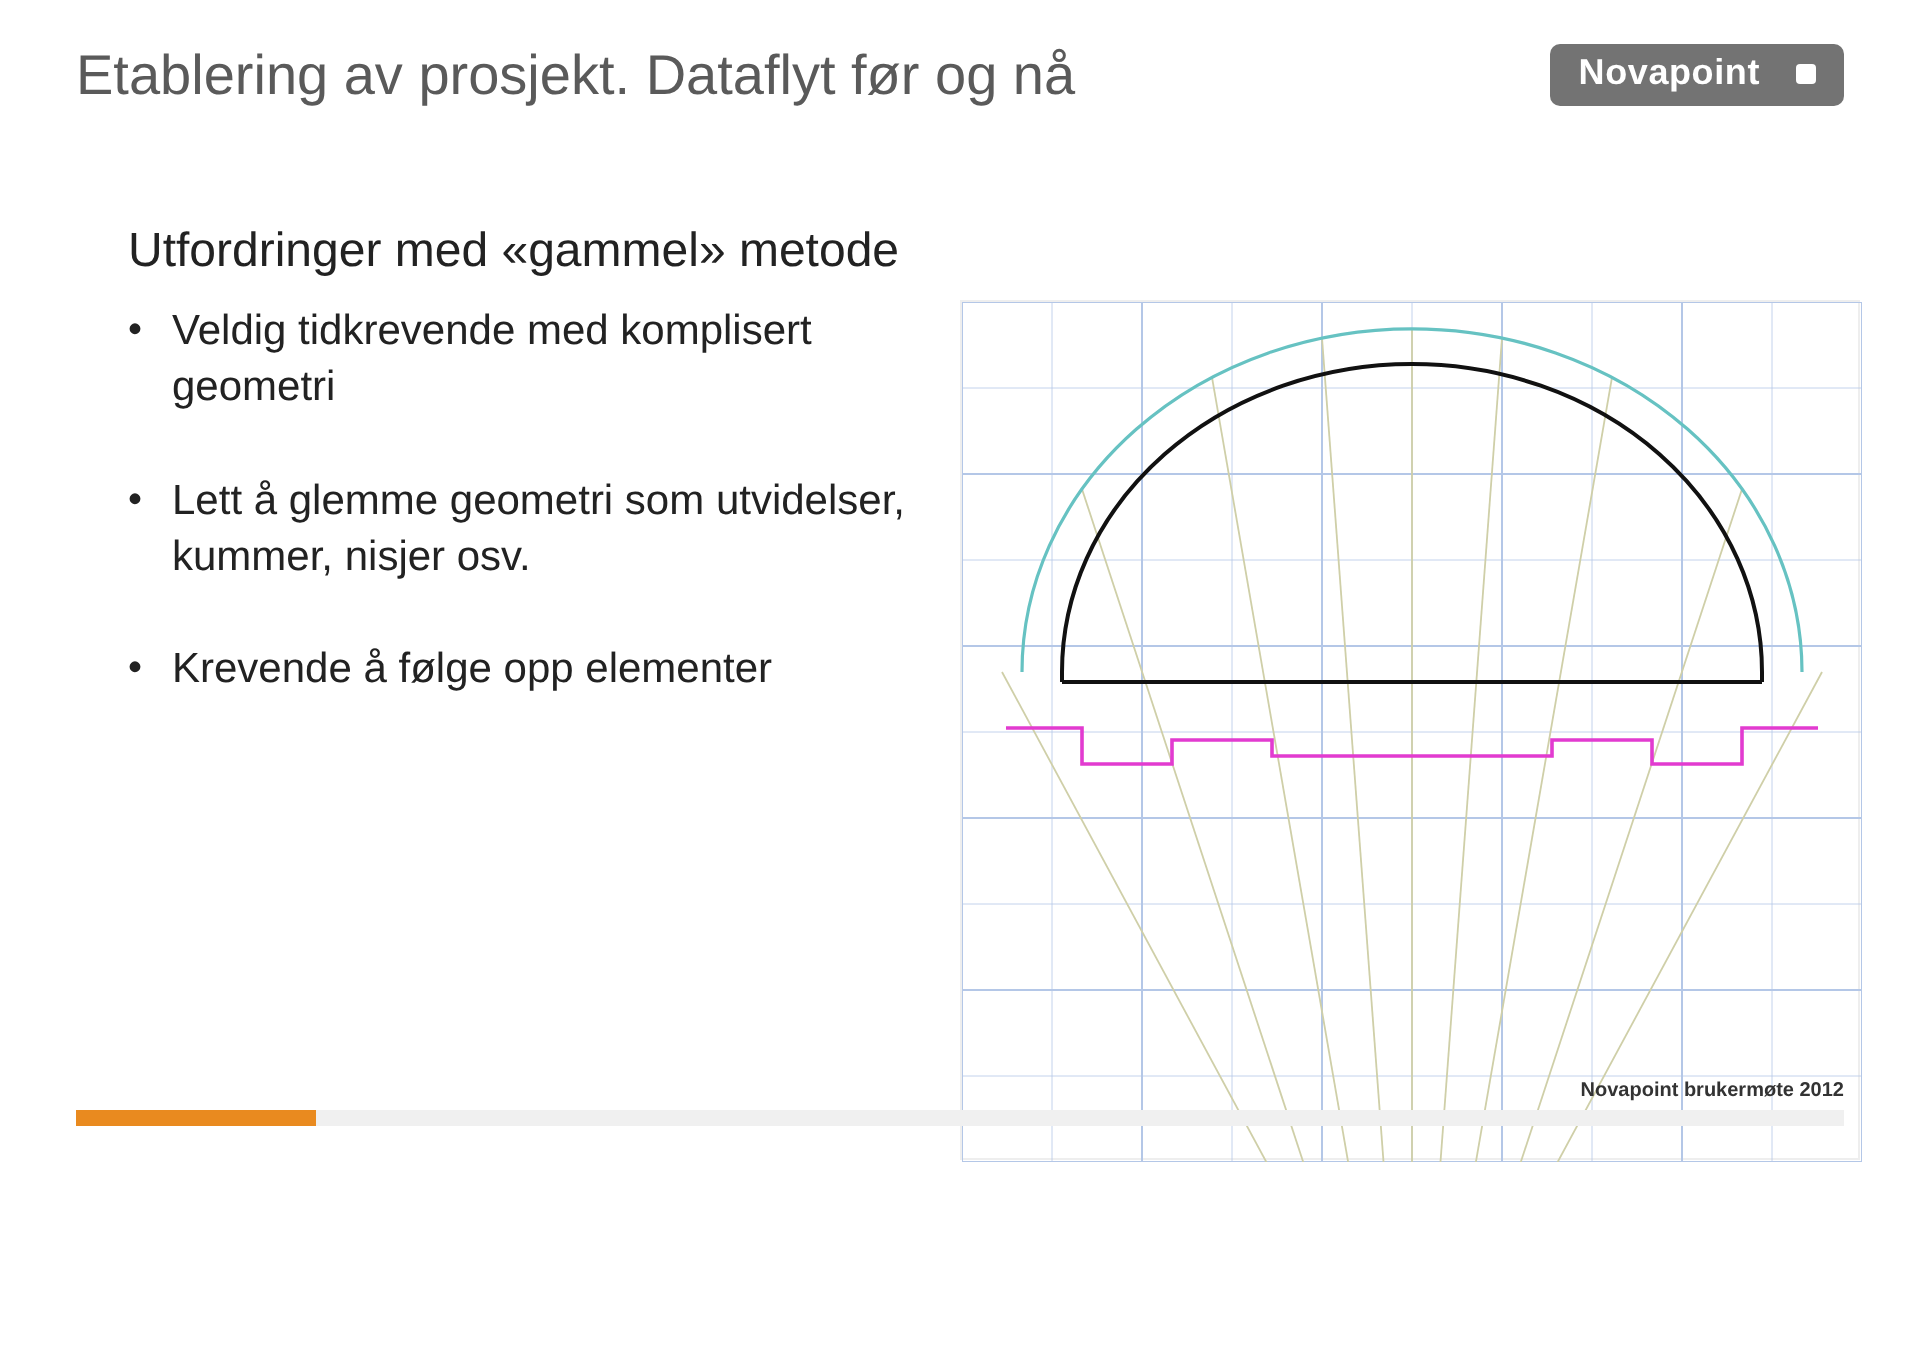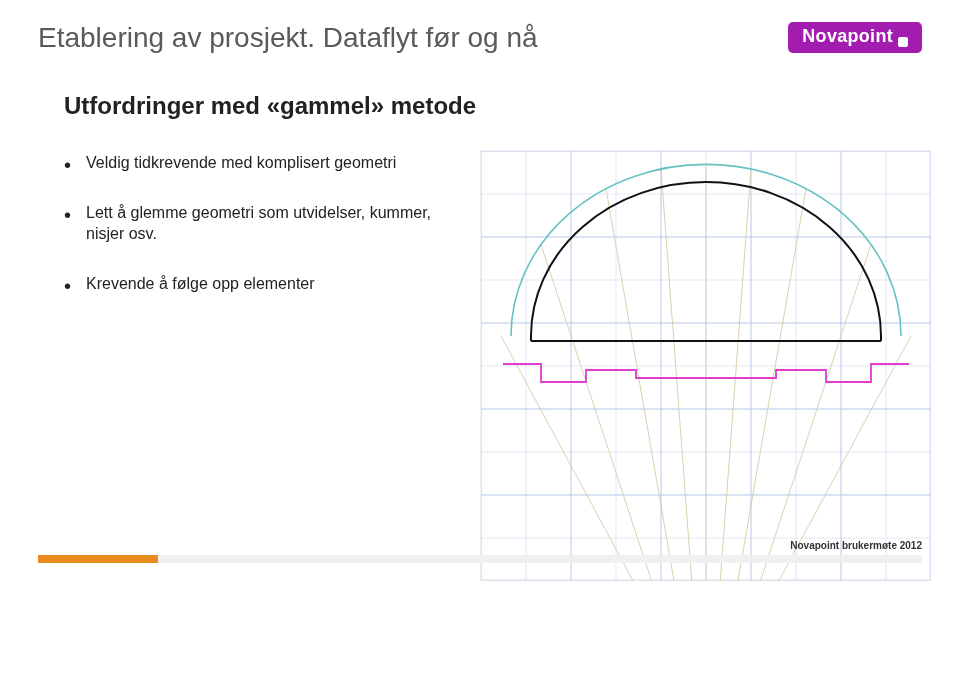--- a/index.html
+++ b/index.html
@@ -7,7 +7,7 @@
   .slide { position: relative; width: 960px; height: 581px; }
   .header-row { position: absolute; top: 22px; left: 38px; right: 38px; display: flex; justify-content: space-between; align-items: flex-start; }
   .title { font-size: 28px; color: #5a5a5a; font-weight: 400; }
-  .logo-badge { background: #a21caf; color: #fff; border-radius: 5px; padding: 4px 14px 6px 14px; font-size: 18px; font-weight: 600; letter-spacing: 0.3px; display: flex; align-items: flex-end; gap: 5px; }
+  .logo-badge { background: #737373; color: #fff; border-radius: 5px; padding: 4px 14px 6px 14px; font-size: 18px; font-weight: 600; letter-spacing: 0.3px; display: flex; align-items: center; gap: 18px; }
   .logo-dot { width: 10px; height: 10px; background: #fff; border-radius: 2px; display: inline-block; }
   .subtitle { position: absolute; top: 92px; left: 64px; font-size: 24px; font-weight: 700; color: #222; }
   .bullets { position: absolute; top: 152px; left: 64px; width: 390px; }

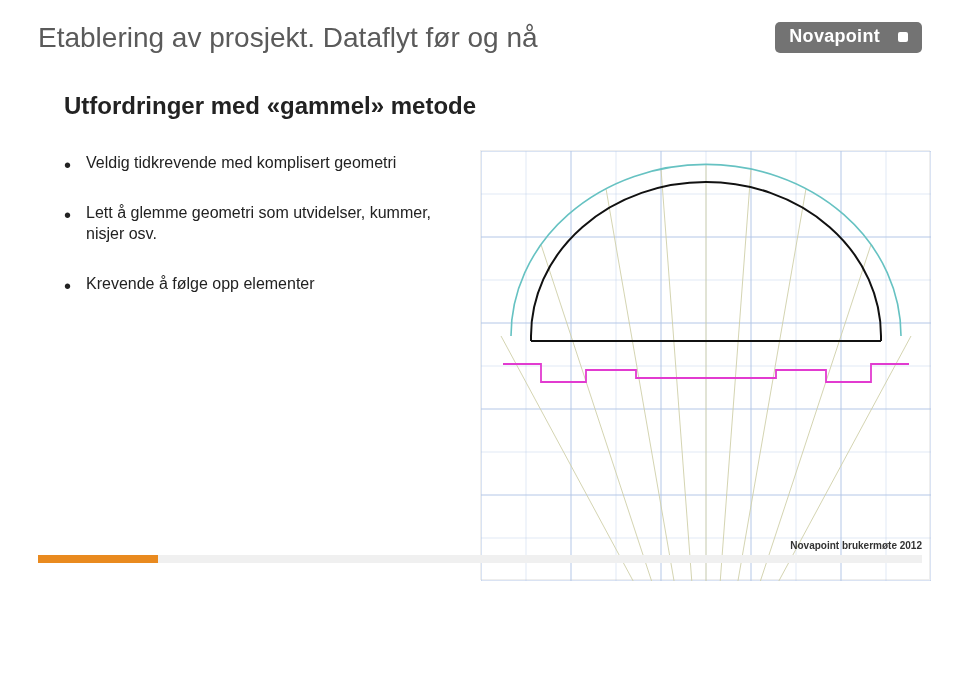--- a/index.html
+++ b/index.html
@@ -9,7 +9,7 @@
   .title { font-size: 28px; color: #5a5a5a; font-weight: 400; }
   .logo-badge { background: #737373; color: #fff; border-radius: 5px; padding: 4px 14px 6px 14px; font-size: 18px; font-weight: 600; letter-spacing: 0.3px; display: flex; align-items: center; gap: 18px; }
   .logo-dot { width: 10px; height: 10px; background: #fff; border-radius: 2px; display: inline-block; }
-  .subtitle { position: absolute; top: 92px; left: 64px; font-size: 24px; font-weight: 700; color: #222; }
+  .subtitle { position: absolute; top: 112px; left: 64px; font-size: 24px; font-weight: 400; color: #222; }
   .bullets { position: absolute; top: 152px; left: 64px; width: 390px; }
   .bullets li { list-style: none; font-size: 16px; color: #222; margin-bottom: 28px; position: relative; padding-left: 22px; line-height: 1.35; }
   .bullets li::before { content: "•"; position: absolute; left: 0; top: 0; font-size: 20px; }

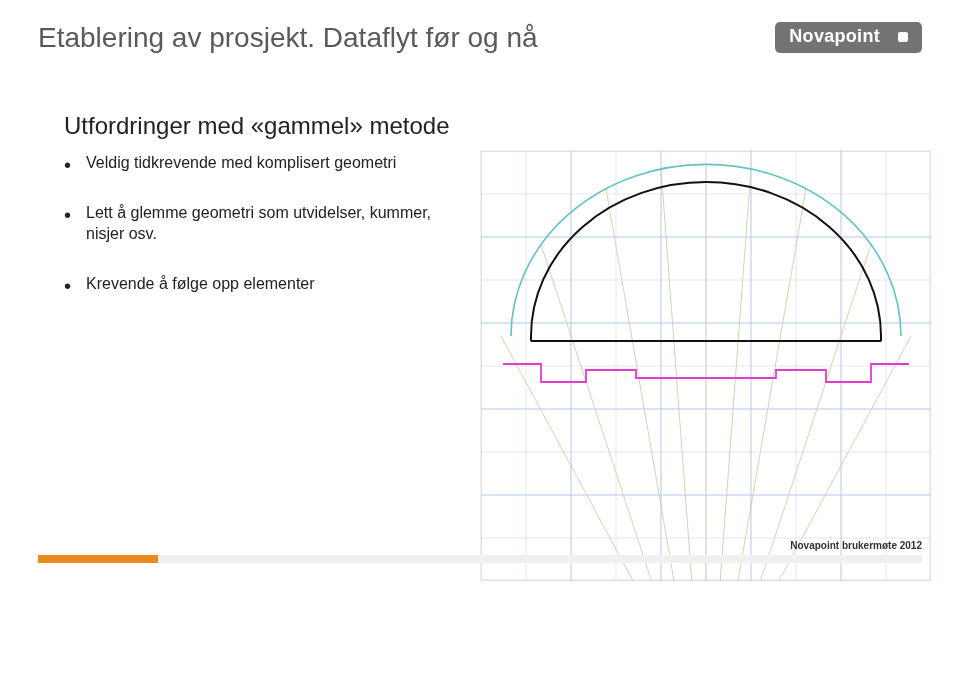--- a/index.html
+++ b/index.html
@@ -11,7 +11,7 @@
   .logo-dot { width: 10px; height: 10px; background: #fff; border-radius: 2px; display: inline-block; }
   .subtitle { position: absolute; top: 112px; left: 64px; font-size: 24px; font-weight: 400; color: #222; }
   .bullets { position: absolute; top: 152px; left: 64px; width: 390px; }
-  .bullets li { list-style: none; font-size: 16px; color: #222; margin-bottom: 28px; position: relative; padding-left: 22px; line-height: 1.35; }
+  .bullets li { list-style: none; font-size: 21px; color: #222; margin-bottom: 28px; position: relative; padding-left: 22px; line-height: 1.35; }
   .bullets li::before { content: "•"; position: absolute; left: 0; top: 0; font-size: 20px; }
   .diagram { position: absolute; top: 150px; left: 480px; width: 450px; height: 430px; border: 1px solid #eee; }
   .footer-bar { position: absolute; bottom: 18px; left: 38px; right: 38px; height: 8px; background: #f0f0f0; }

